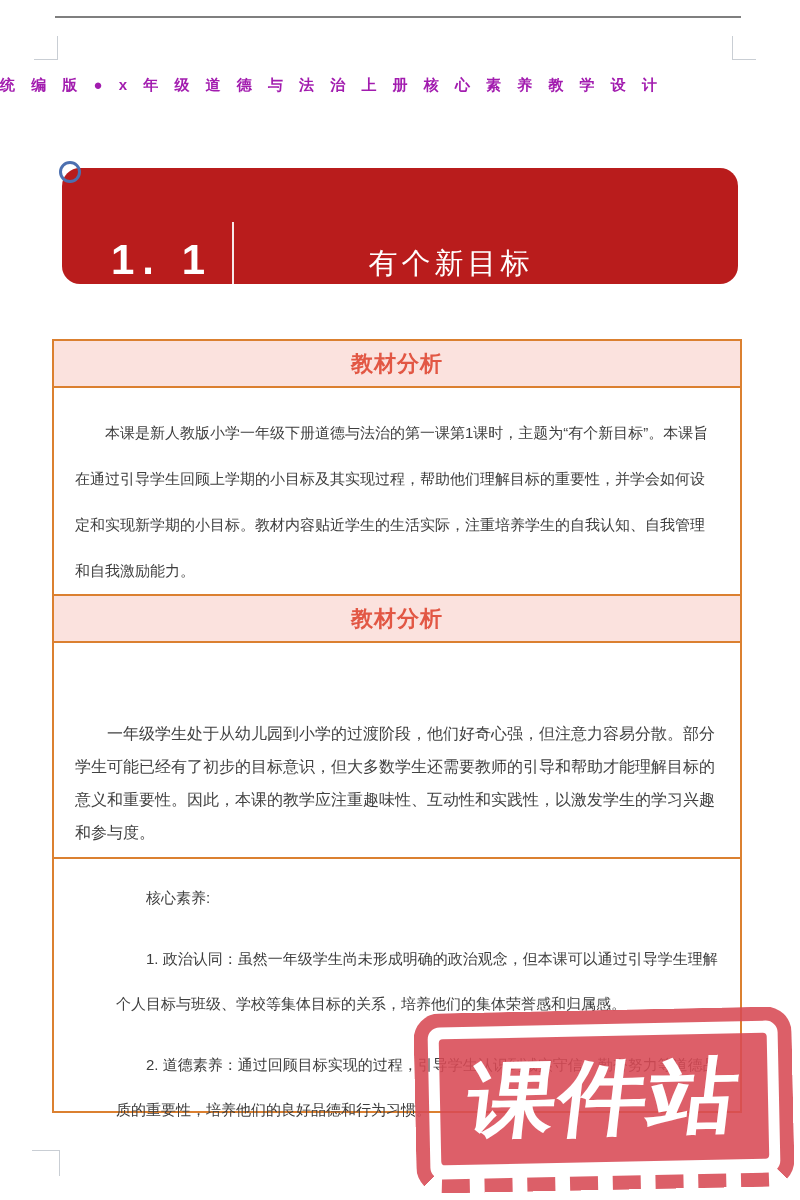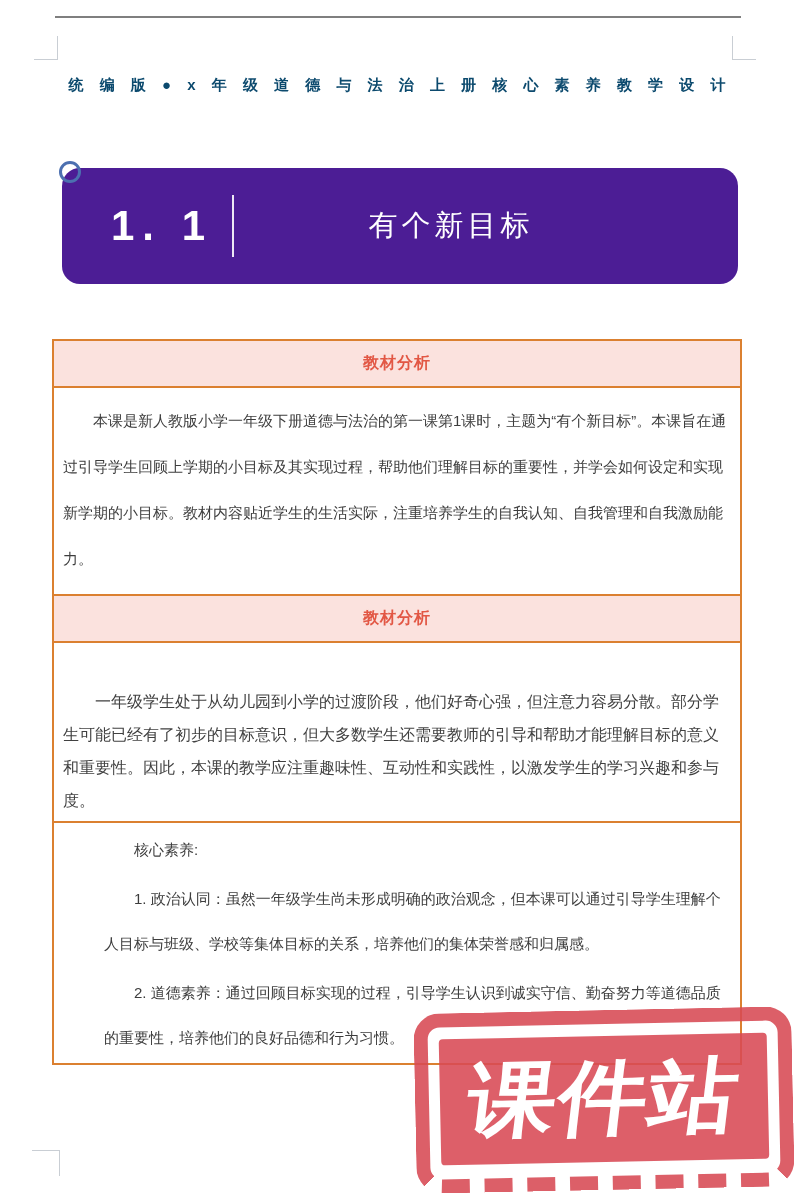--- a/index.html
+++ b/index.html
@@ -32,8 +32,8 @@
     position: absolute;
     left: 0; top: 76px;
     width: 100%;
-    text-align: center;
-    color: #0c4a6e;
+    text-align: left;
+    color: #a21caf;
     font-size: 15px;
     font-weight: bold;
     letter-spacing: 6px;

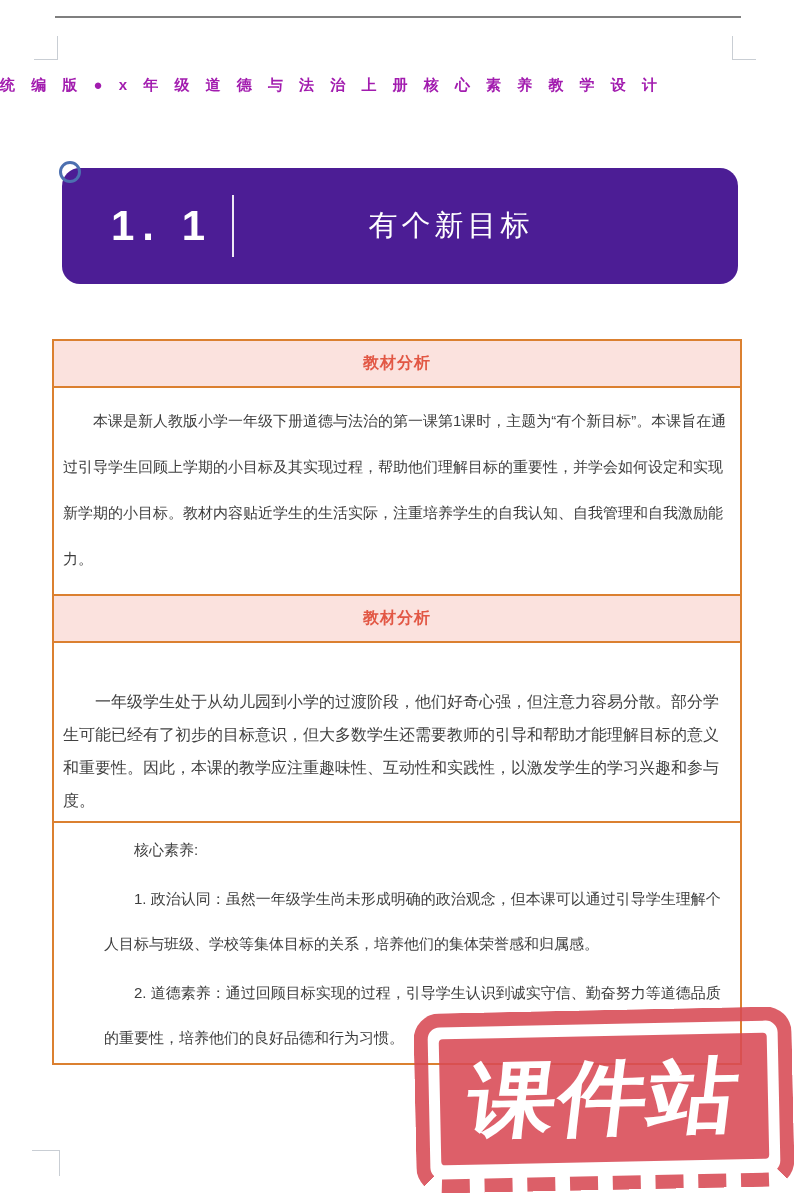--- a/index.html
+++ b/index.html
@@ -44,10 +44,10 @@
     position: absolute;
     left: 62px; top: 168px;
     width: 676px; height: 116px;
-    background: #4c1d95;
+    background: #b91c1c;
     border-radius: 18px;
     display: flex;
-    align-items: center;
+    align-items: flex-end;
     color: #ffffff;
   }
   .banner-number {

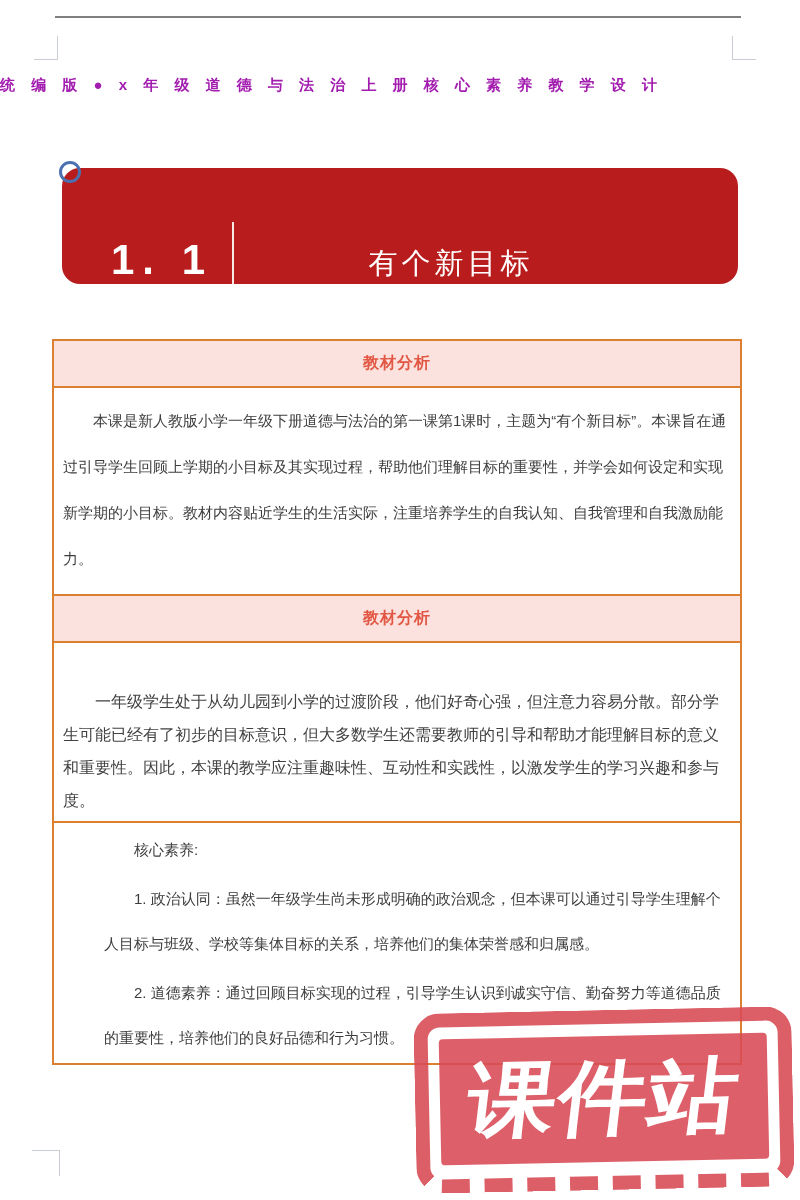--- a/index.html
+++ b/index.html
@@ -95,7 +95,7 @@
     align-items: center;
     justify-content: center;
     color: #e25744;
-    font-size: 16px;
+    font-size: 22px;
     font-weight: bold;
     letter-spacing: 1px;
   }

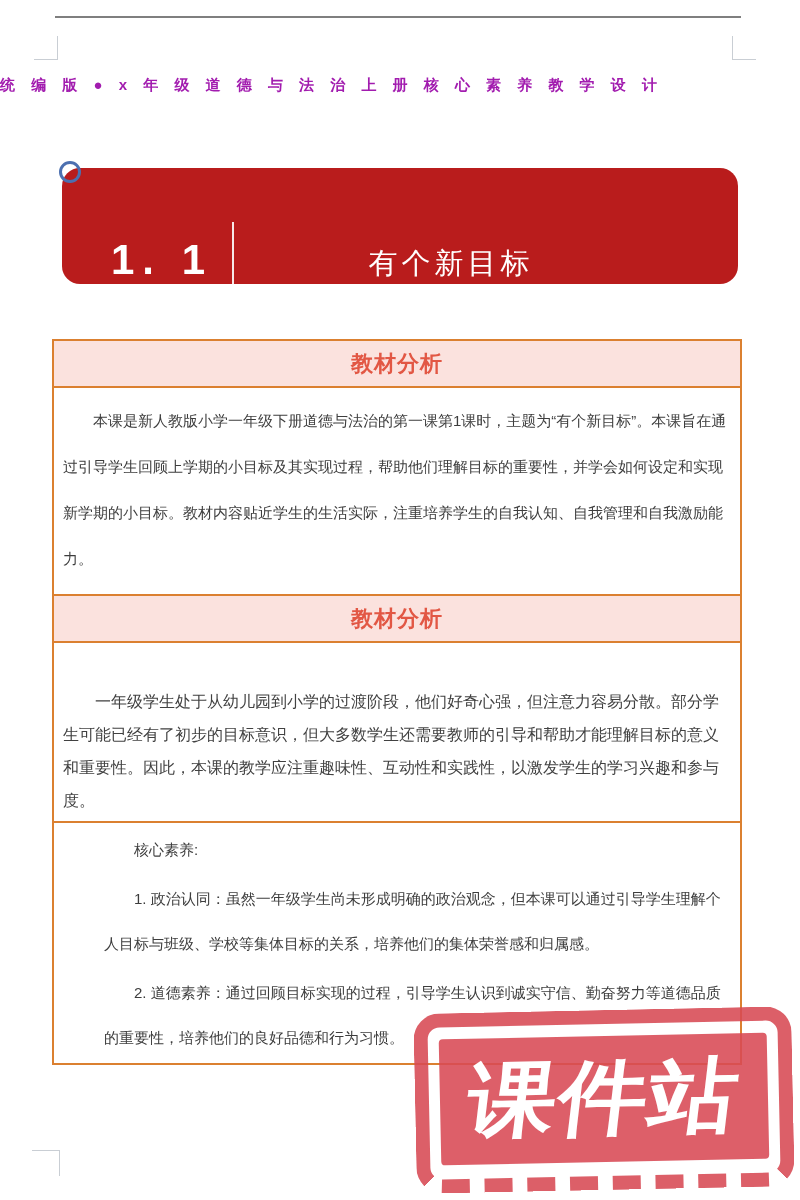--- a/index.html
+++ b/index.html
@@ -104,7 +104,7 @@
     color: #3d3d3d;
     padding: 0 5px;
   }
-  .t-body p { text-indent: 2em; margin: 4px; }
+  .t-body p { text-indent: 2em; margin: 16px; }
   .t-body1 {
     height: 208px;
     padding-top: 6px;

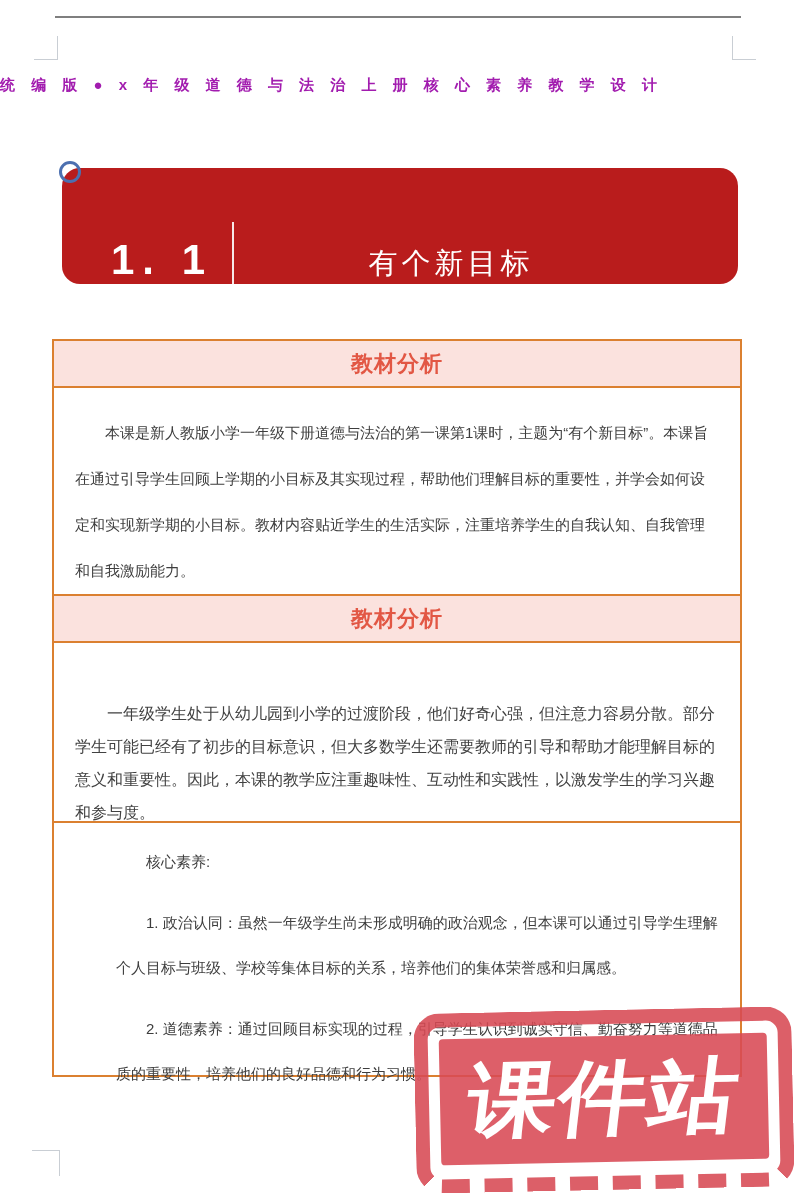--- a/index.html
+++ b/index.html
@@ -113,8 +113,8 @@
     border-bottom: 2px solid #db8030;
   }
   .t-body2 {
-    height: 180px;
-    padding-top: 38px;
+    height: 216px;
+    padding-top: 58px;
     font-size: 16px;
     line-height: 33px;
     font-family: "DejaVu Serif", "Liberation Serif", serif;

